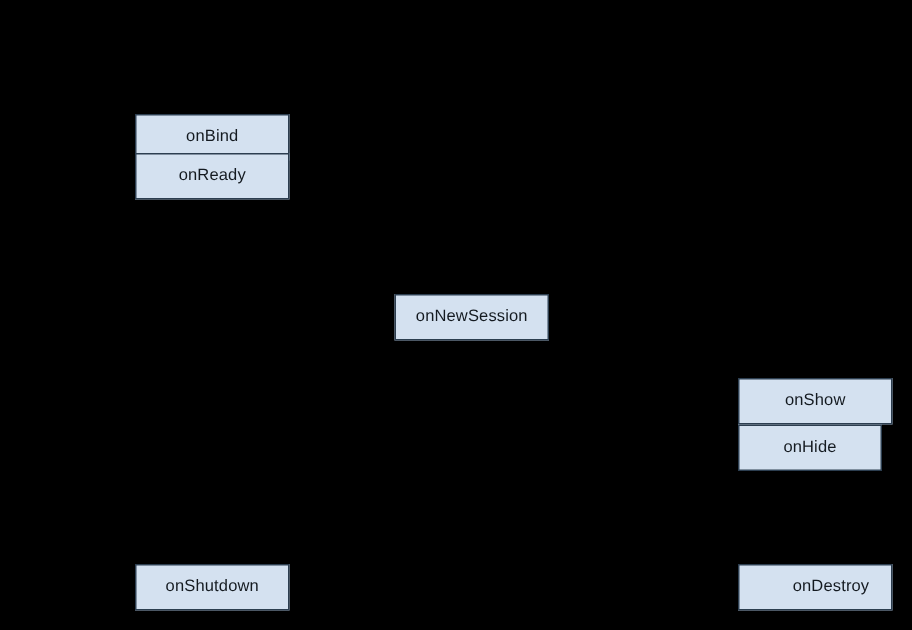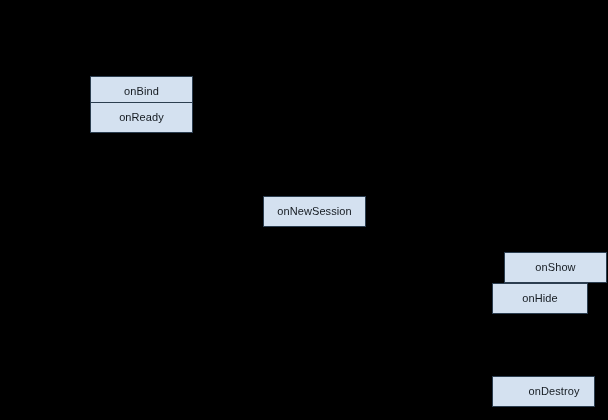--- a/index.html
+++ b/index.html
@@ -80,7 +80,7 @@
   </div>
 
 
-  <div class="node" style="left:492px; top:252px; width:103px; height:31px;margin-left:12px;">
+  <div class="node" style="left:492px; top:252px; width:103px; height:31px;">
     <span class="node-label">onShow</span>
   </div>
 

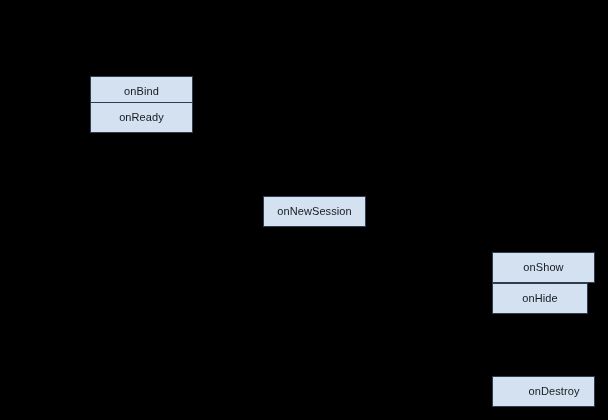--- a/index.html
+++ b/index.html
@@ -88,6 +88,9 @@
     <span class="node-label">onHide</span>
   </div>
 
+  <div class="node" style="left:90px; top:376px; width:103px; height:31px;">
+    <span class="node-label">onShutdown</span>
+  </div>
 
   <div class="node" style="left:492px; top:376px; width:103px; height:31px;padding-left:21px;">
     <span class="node-label">onDestroy</span>

